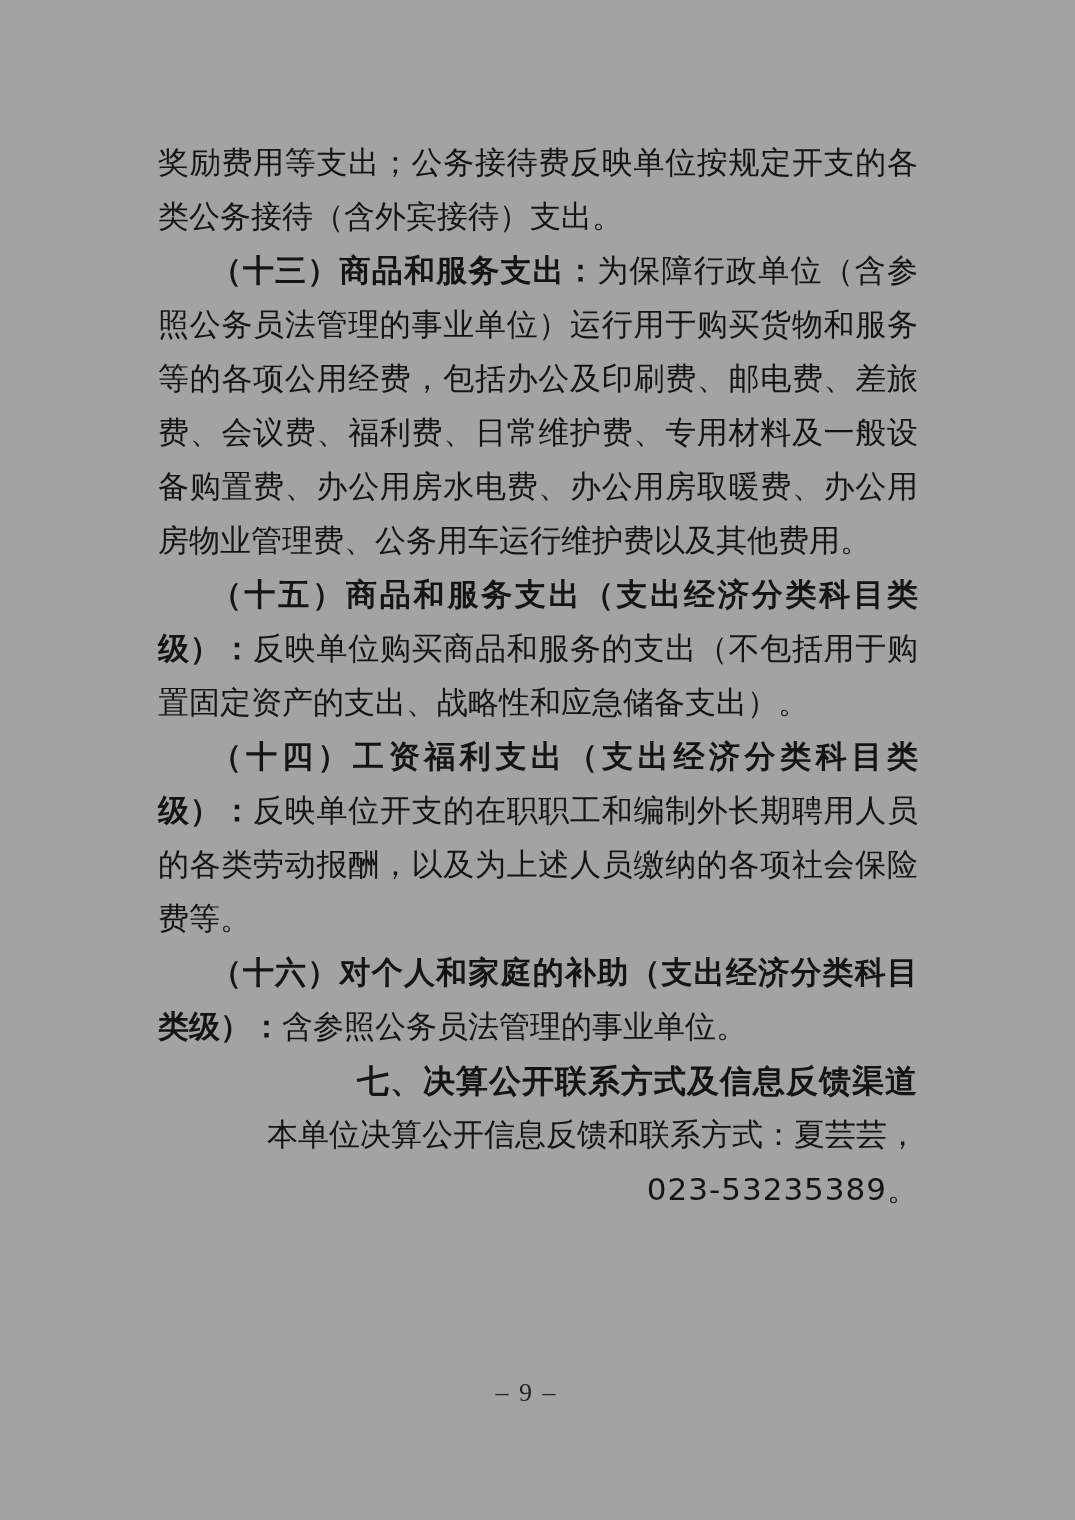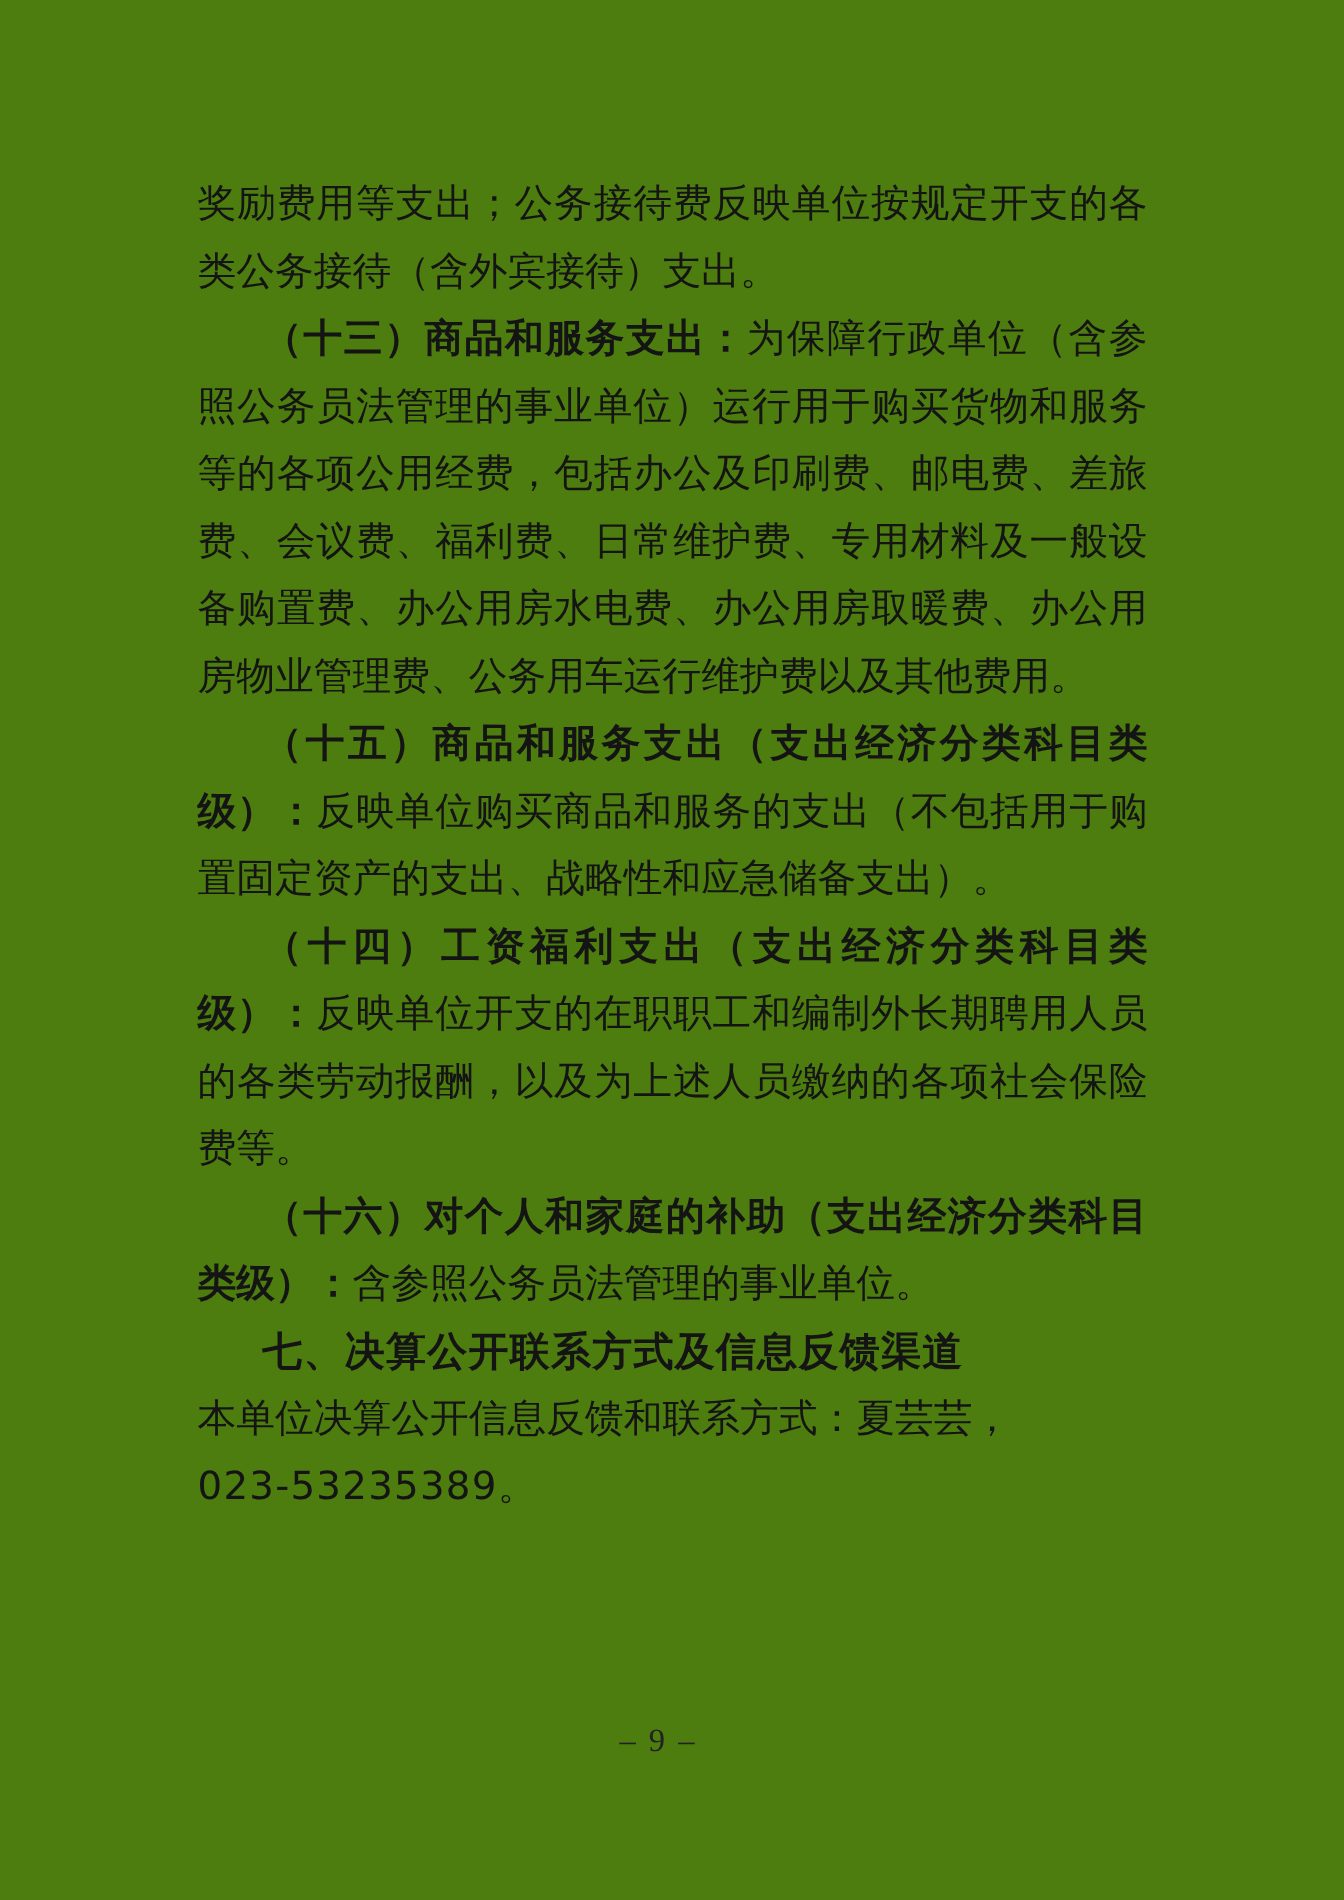--- a/index.html
+++ b/index.html
@@ -8,7 +8,7 @@
     position: relative;
     width: 1075px;
     height: 1520px;
-    background: #4d7c0f;
+    background: #a3a3a3;
     overflow: hidden;
     font-family: "Liberation Serif", "DejaVu Serif", serif;
     color: #141414;

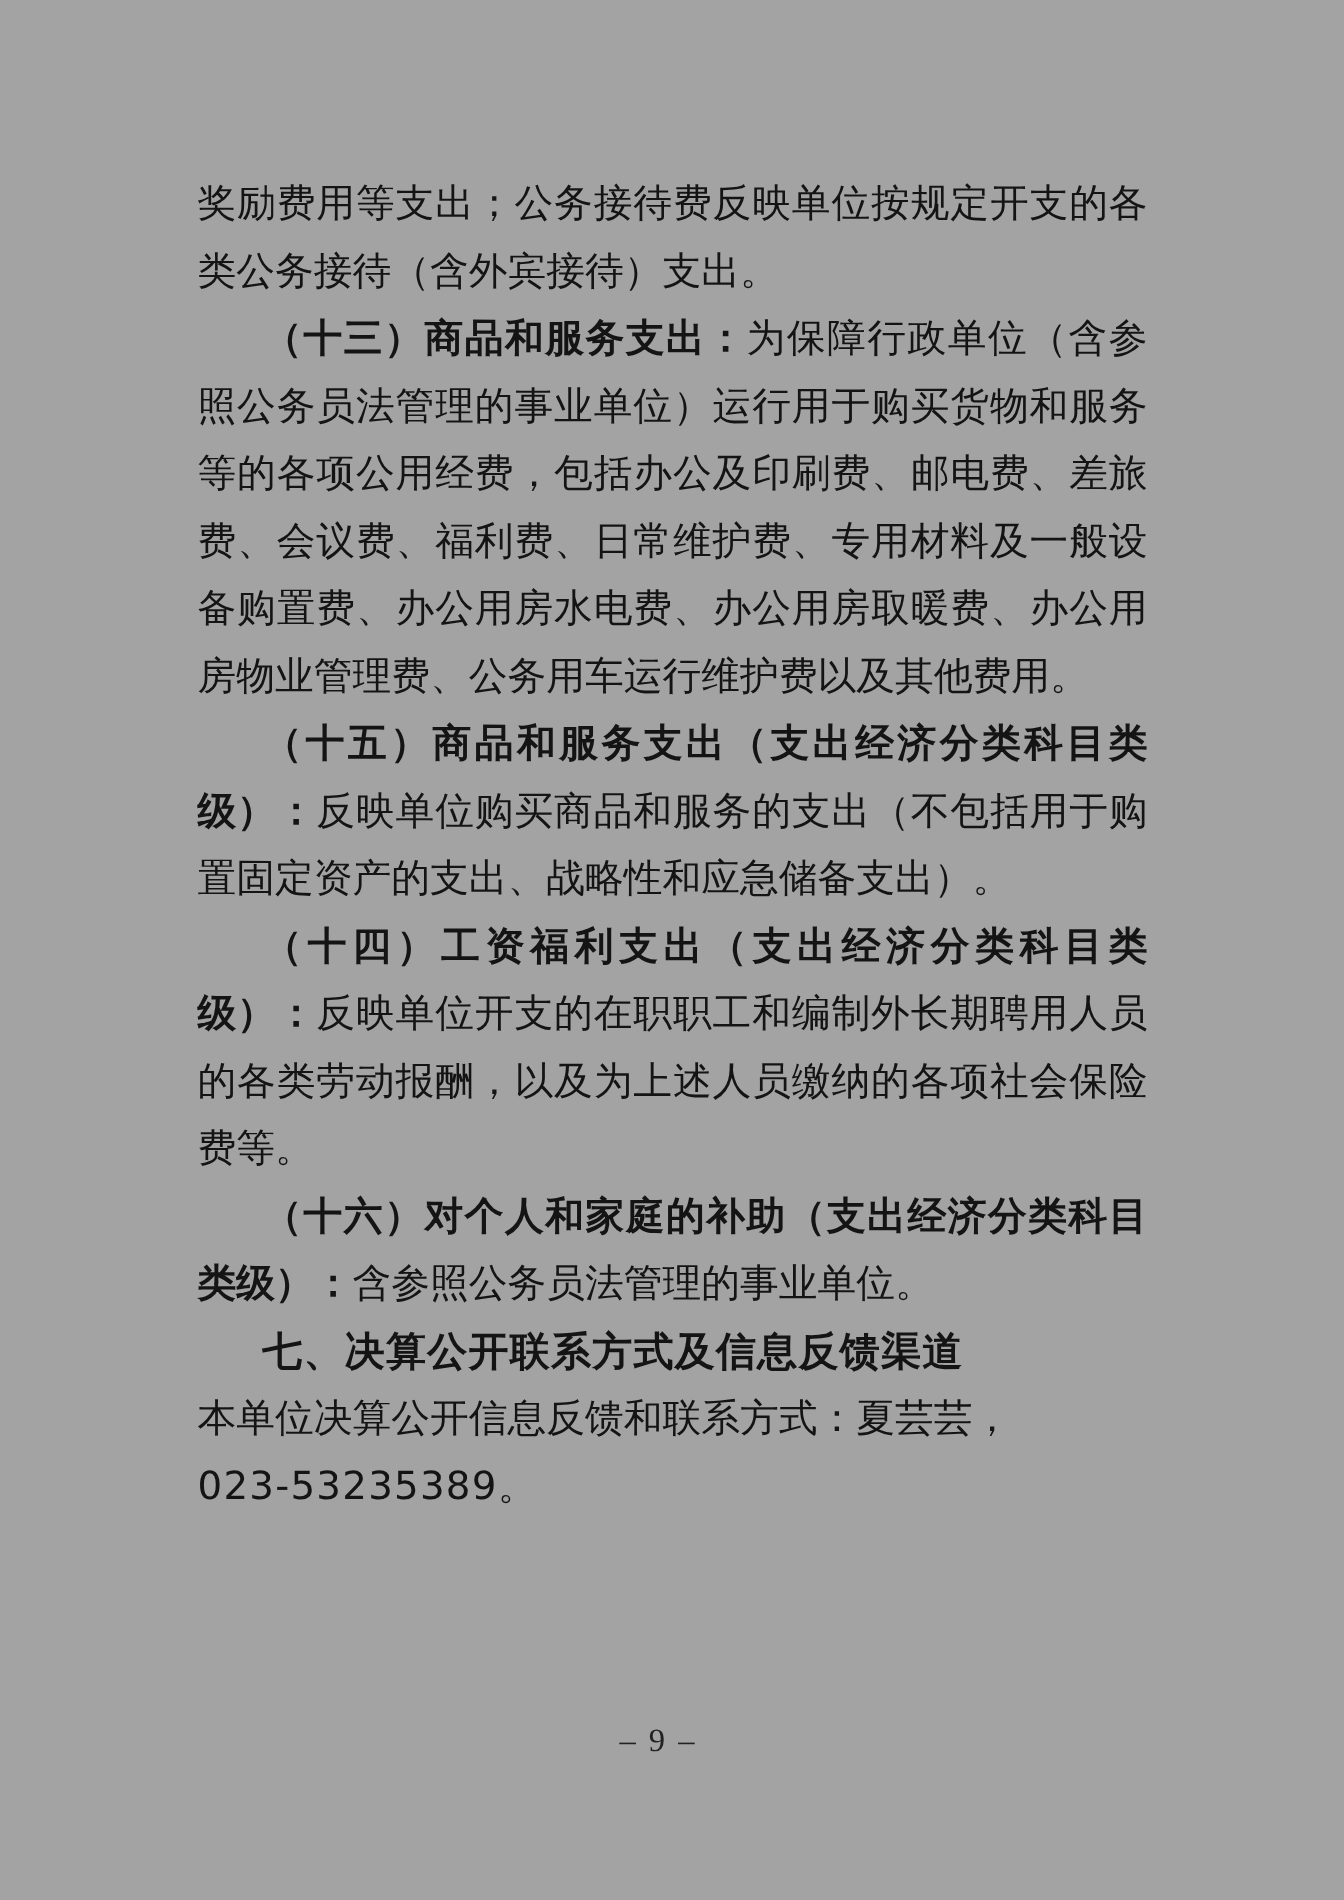--- a/index.html
+++ b/index.html
@@ -32,7 +32,7 @@
     font-weight: bold;
     font-size: 32px;
     text-indent: 1.62em;
-    text-align: left;
+    text-align: right;
     letter-spacing: 1px;
   }
   .para.contact { text-align: left; }

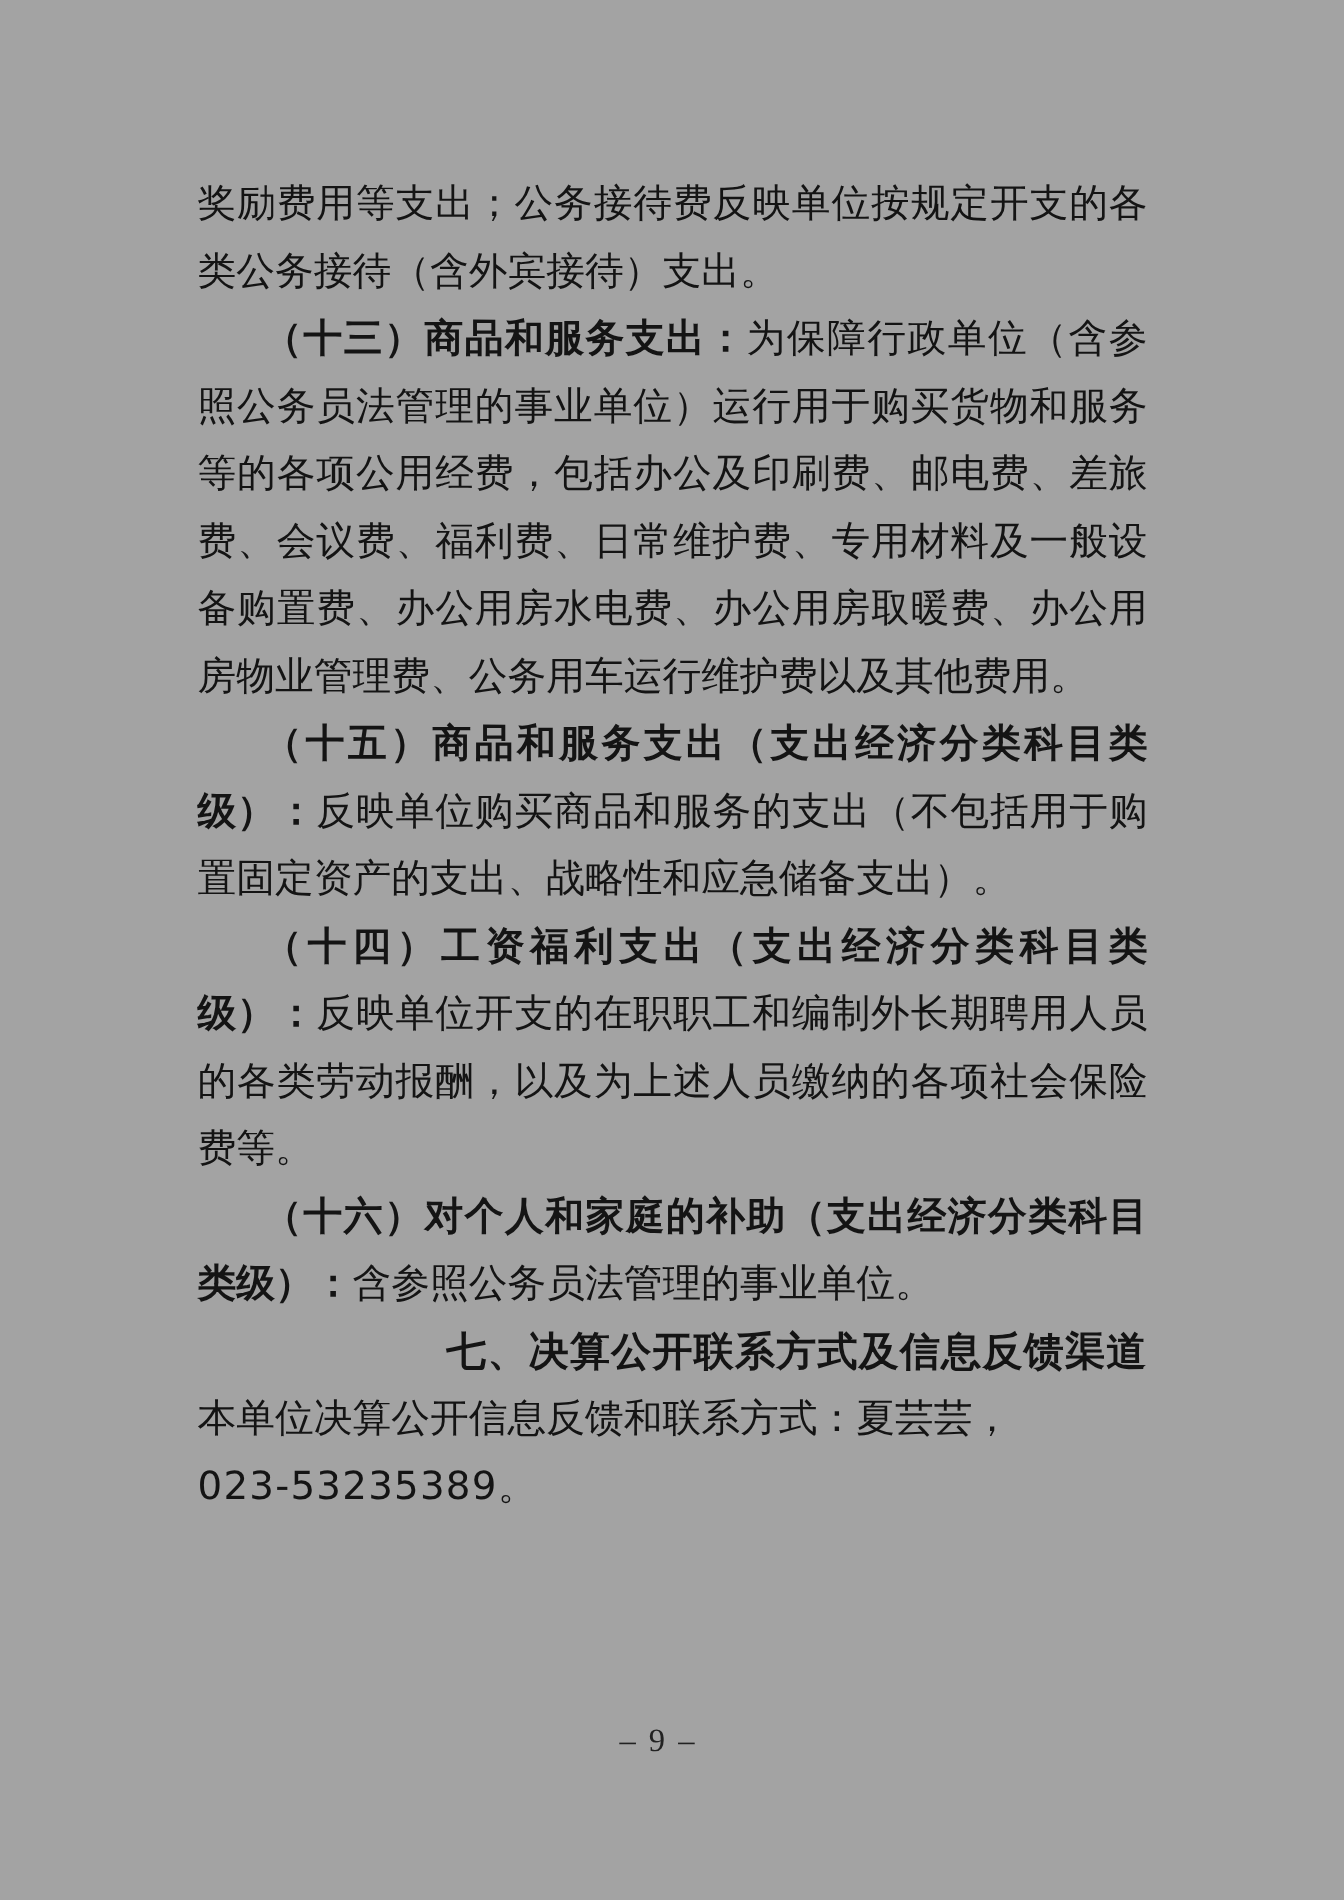--- a/index.html
+++ b/index.html
@@ -35,7 +35,7 @@
     text-align: right;
     letter-spacing: 1px;
   }
-  .para.contact { text-align: left; }
+  .para.contact { text-align: right; }
   .phone-number {
     font-family: "DejaVu Sans", "Liberation Sans", sans-serif;
     white-space: nowrap;

